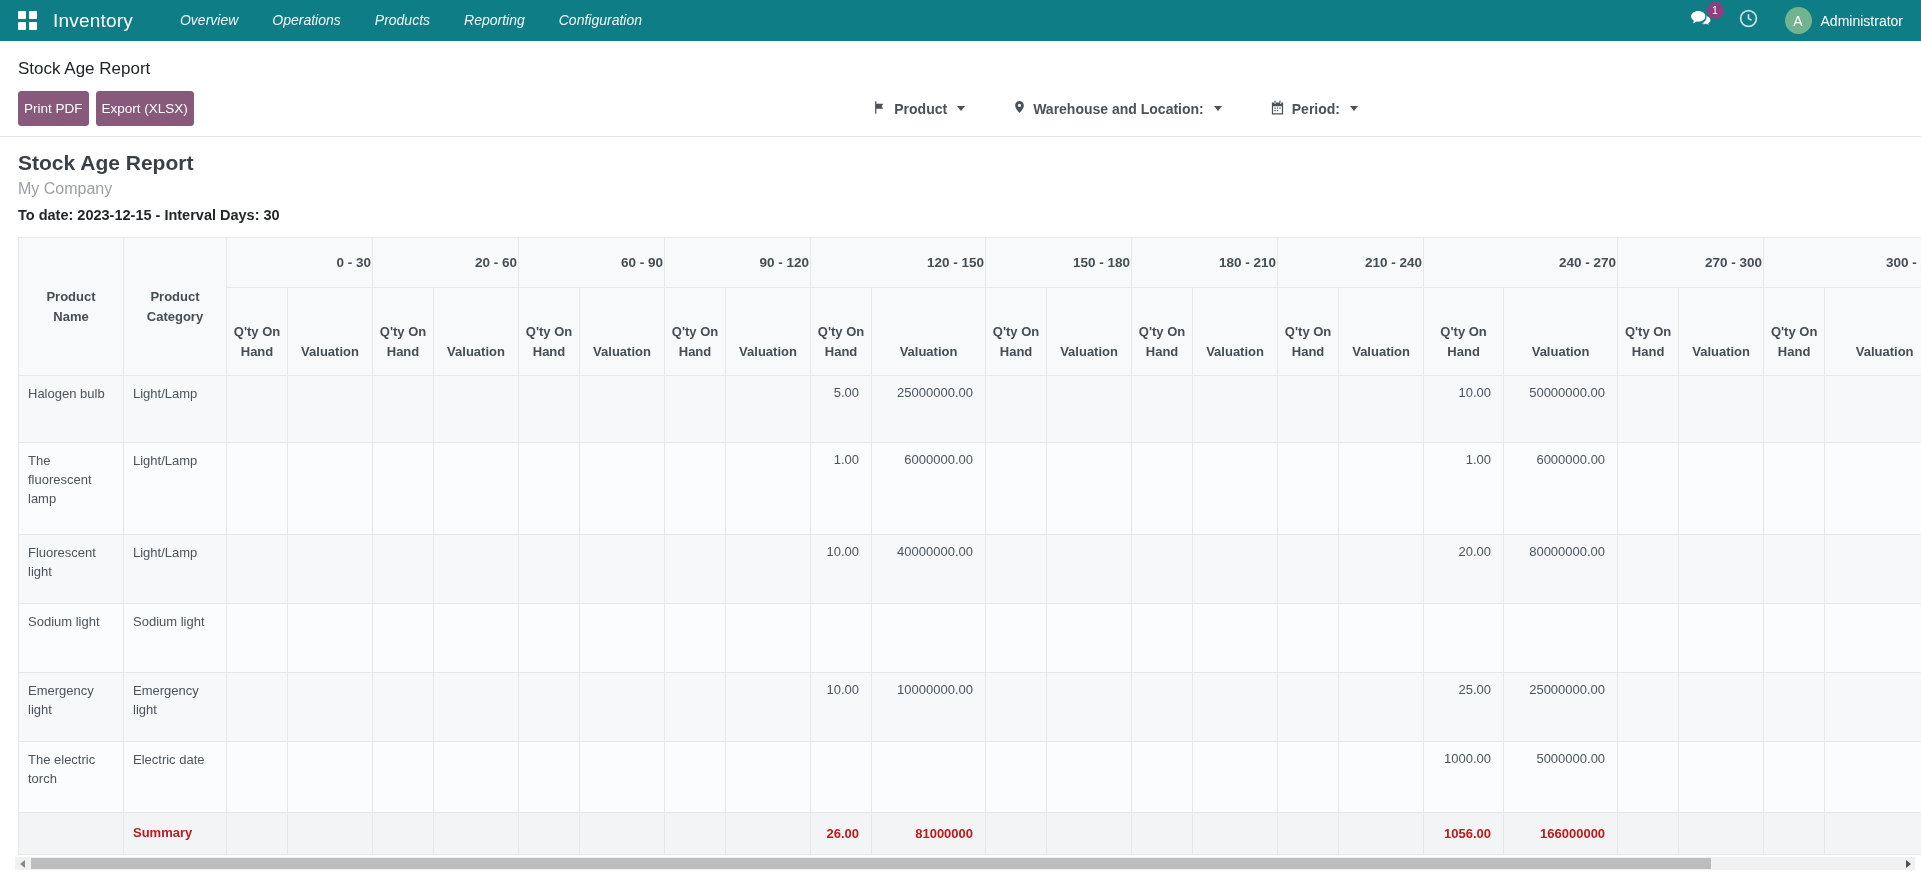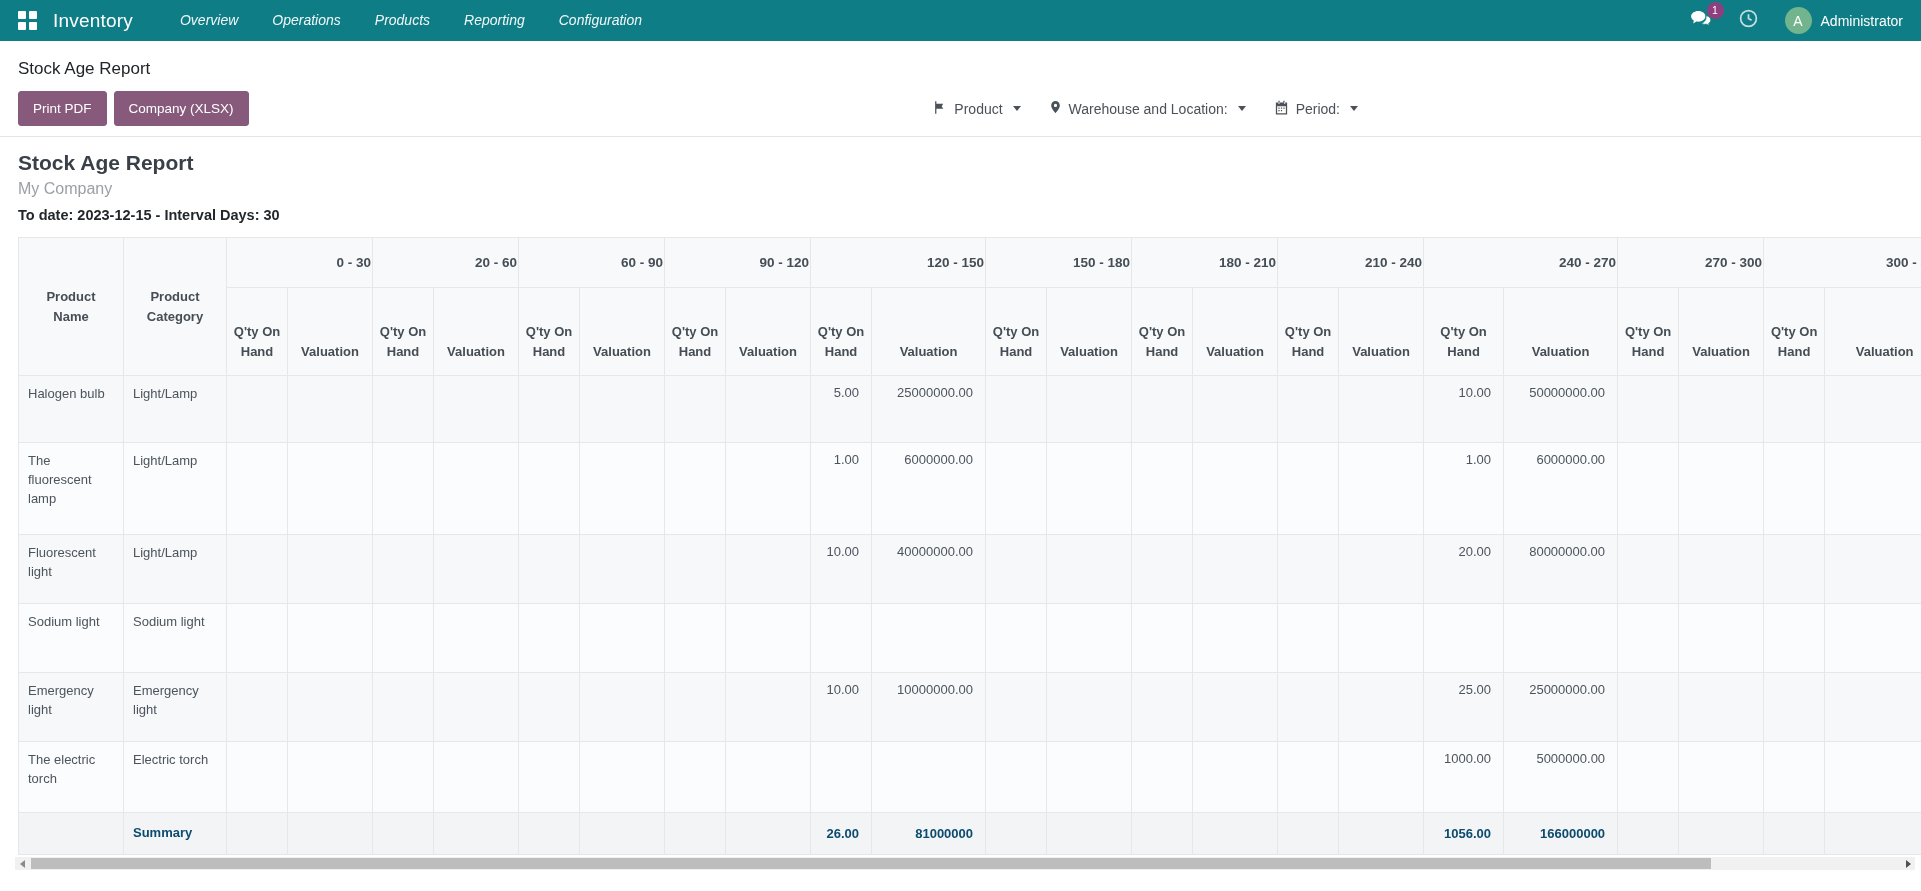--- a/index.html
+++ b/index.html
@@ -48,7 +48,7 @@
   .cp-row{display:flex;align-items:center;min-height:38px;padding-bottom:10px;}
   .btn{
     background:var(--purple);border:1px solid var(--purple);color:#fff;
-    font-size:13.5px;font-family:inherit;padding:9px 14px;border-radius:3px;margin-right:7px;cursor:pointer;
+    font-size:13.5px;font-family:inherit;padding:9px 5px;border-radius:3px;margin-right:7px;cursor:pointer;
   }
   .filters{display:flex;align-items:center;gap:28px;margin-left:auto;margin-right:545px;color:#4a5158;font-size:14px;}
   .filter{display:flex;align-items:center;gap:7px;cursor:pointer;white-space:nowrap;}

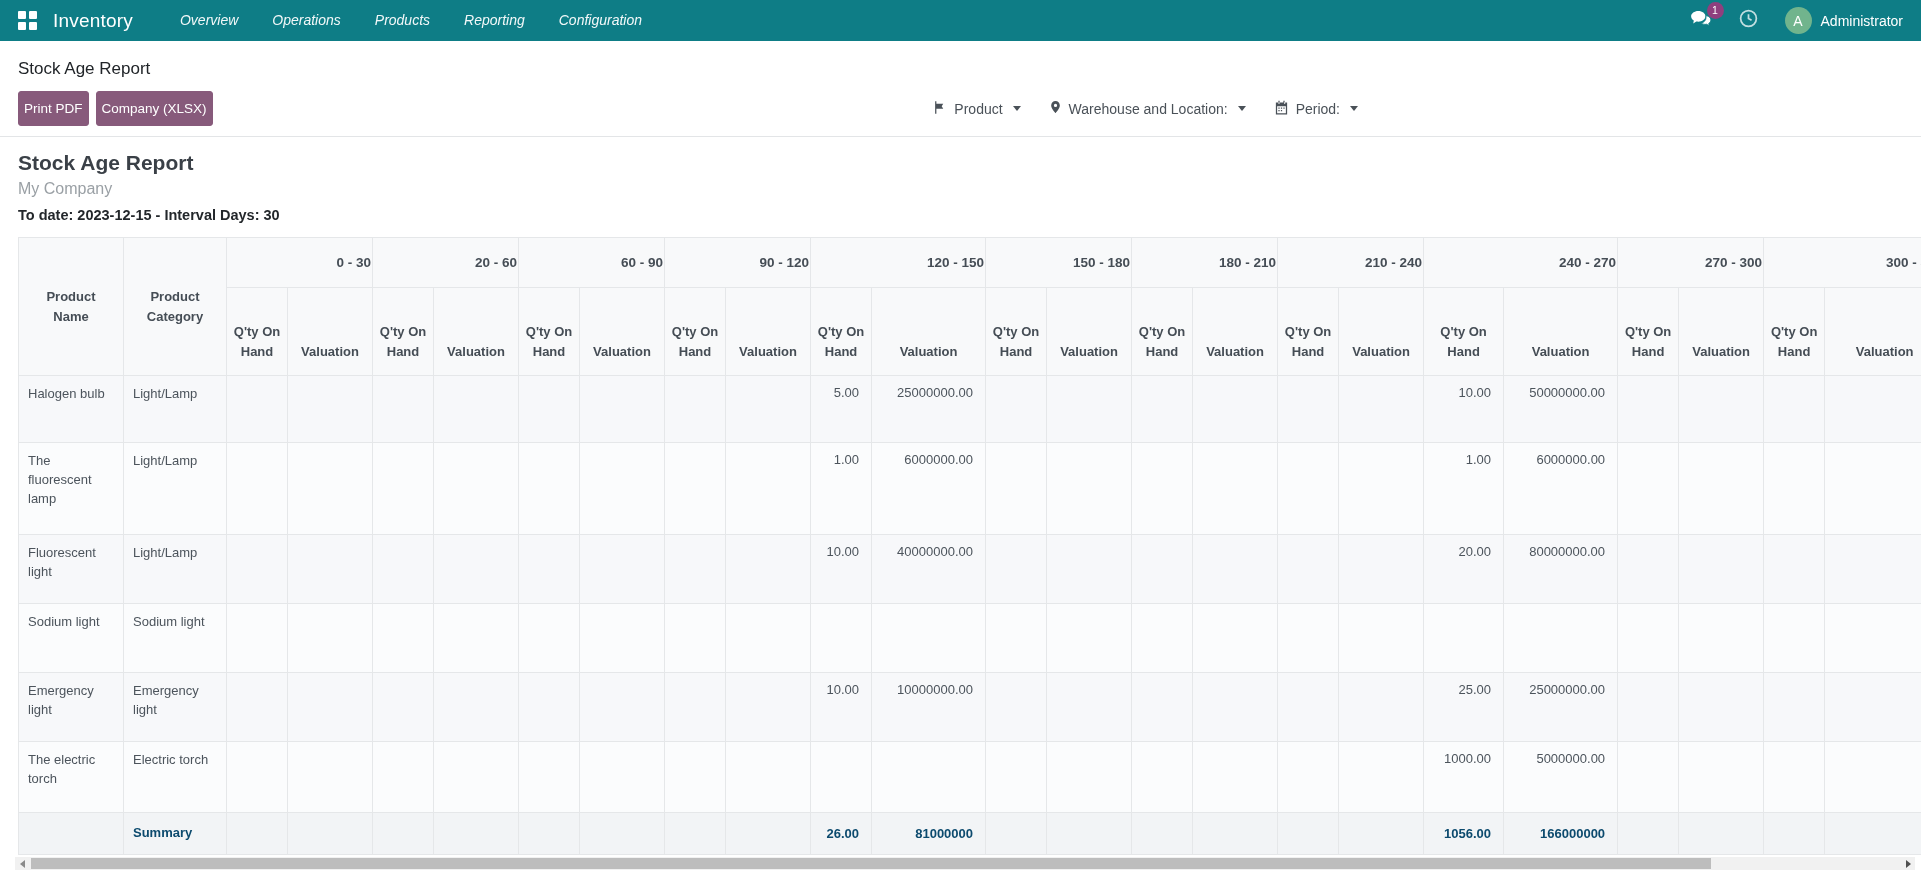--- a/index.html
+++ b/index.html
@@ -141,7 +141,7 @@
   <div class="page-title">Stock Age Report</div>
   <div class="cp-row">
     <button class="btn">Print PDF</button>
-    <button class="btn">Company (XLSX)</button>
+    <button class="btn">Export (XLSX)</button>
     <div class="filters">
       <div class="filter">
         <span>

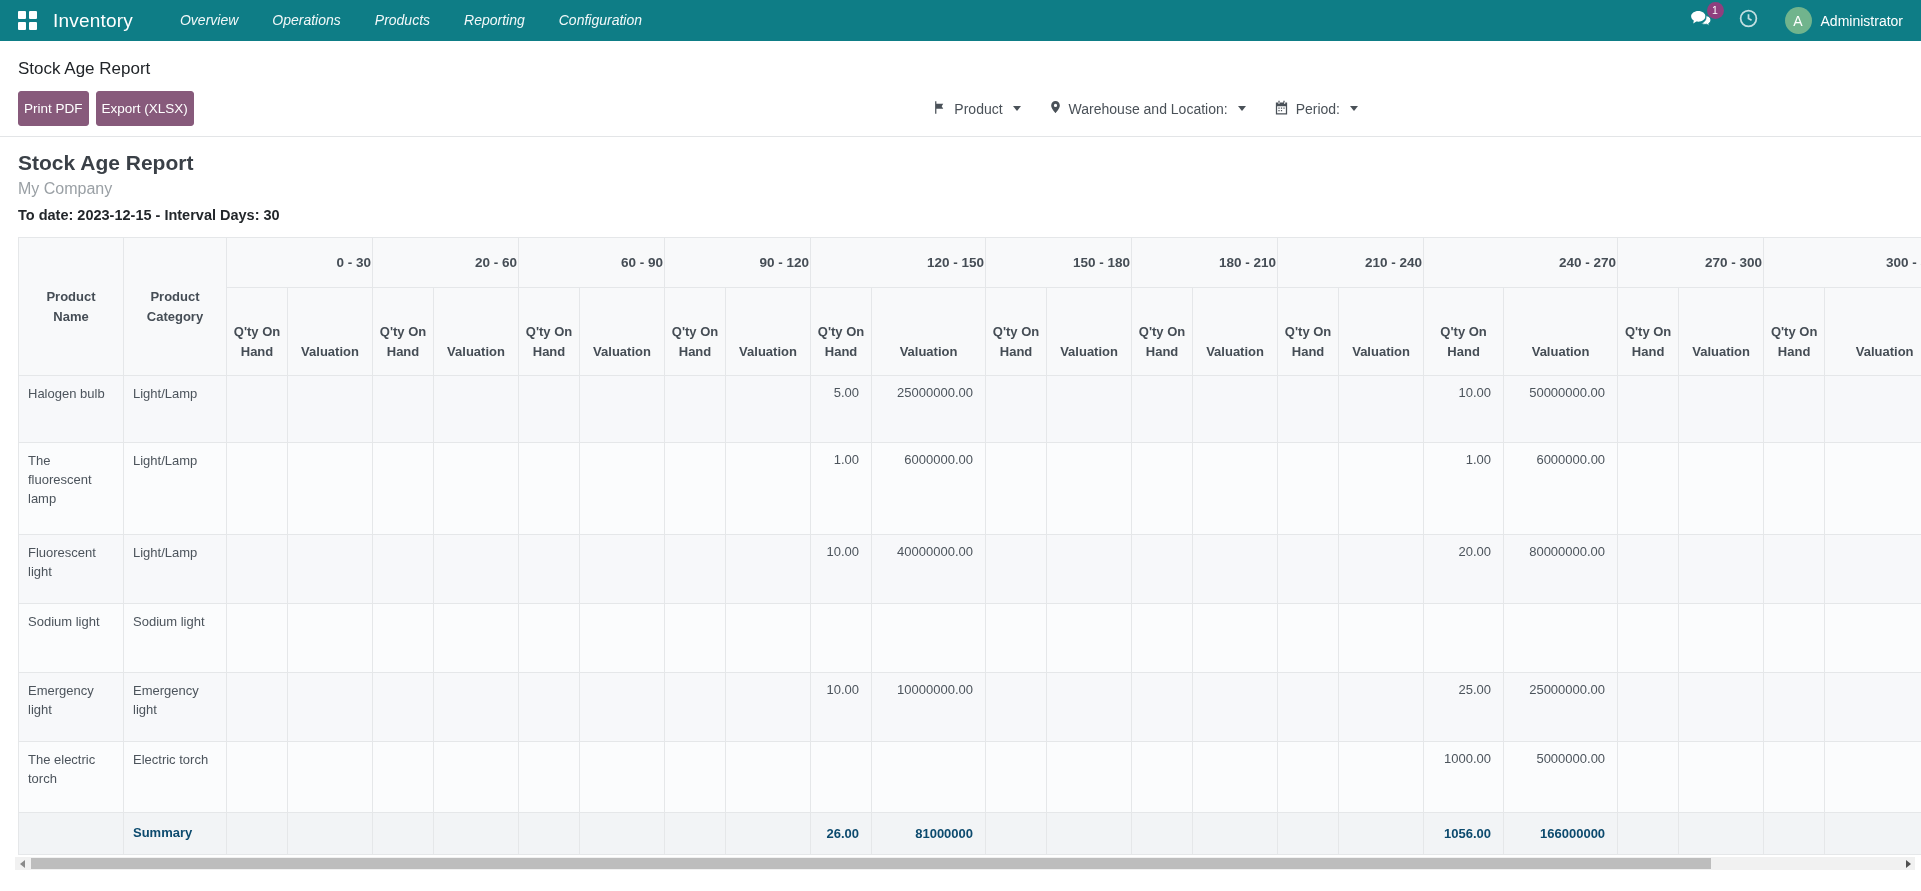--- a/index.html
+++ b/index.html
@@ -50,7 +50,7 @@
     background:var(--purple);border:1px solid var(--purple);color:#fff;
     font-size:13.5px;font-family:inherit;padding:9px 5px;border-radius:3px;margin-right:7px;cursor:pointer;
   }
-  .filters{display:flex;align-items:center;gap:28px;margin-left:auto;margin-right:545px;color:#4a5158;font-size:14px;}
+  .filters{display:flex;align-items:center;gap:48px;margin-left:auto;margin-right:545px;color:#4a5158;font-size:14px;font-weight:bold;}
   .filter{display:flex;align-items:center;gap:7px;cursor:pointer;white-space:nowrap;}
   .filter svg{flex:0 0 auto;}
   .caret{width:0;height:0;border-left:4px solid transparent;border-right:4px solid transparent;border-top:5px solid #4a5158;margin-left:3px;}

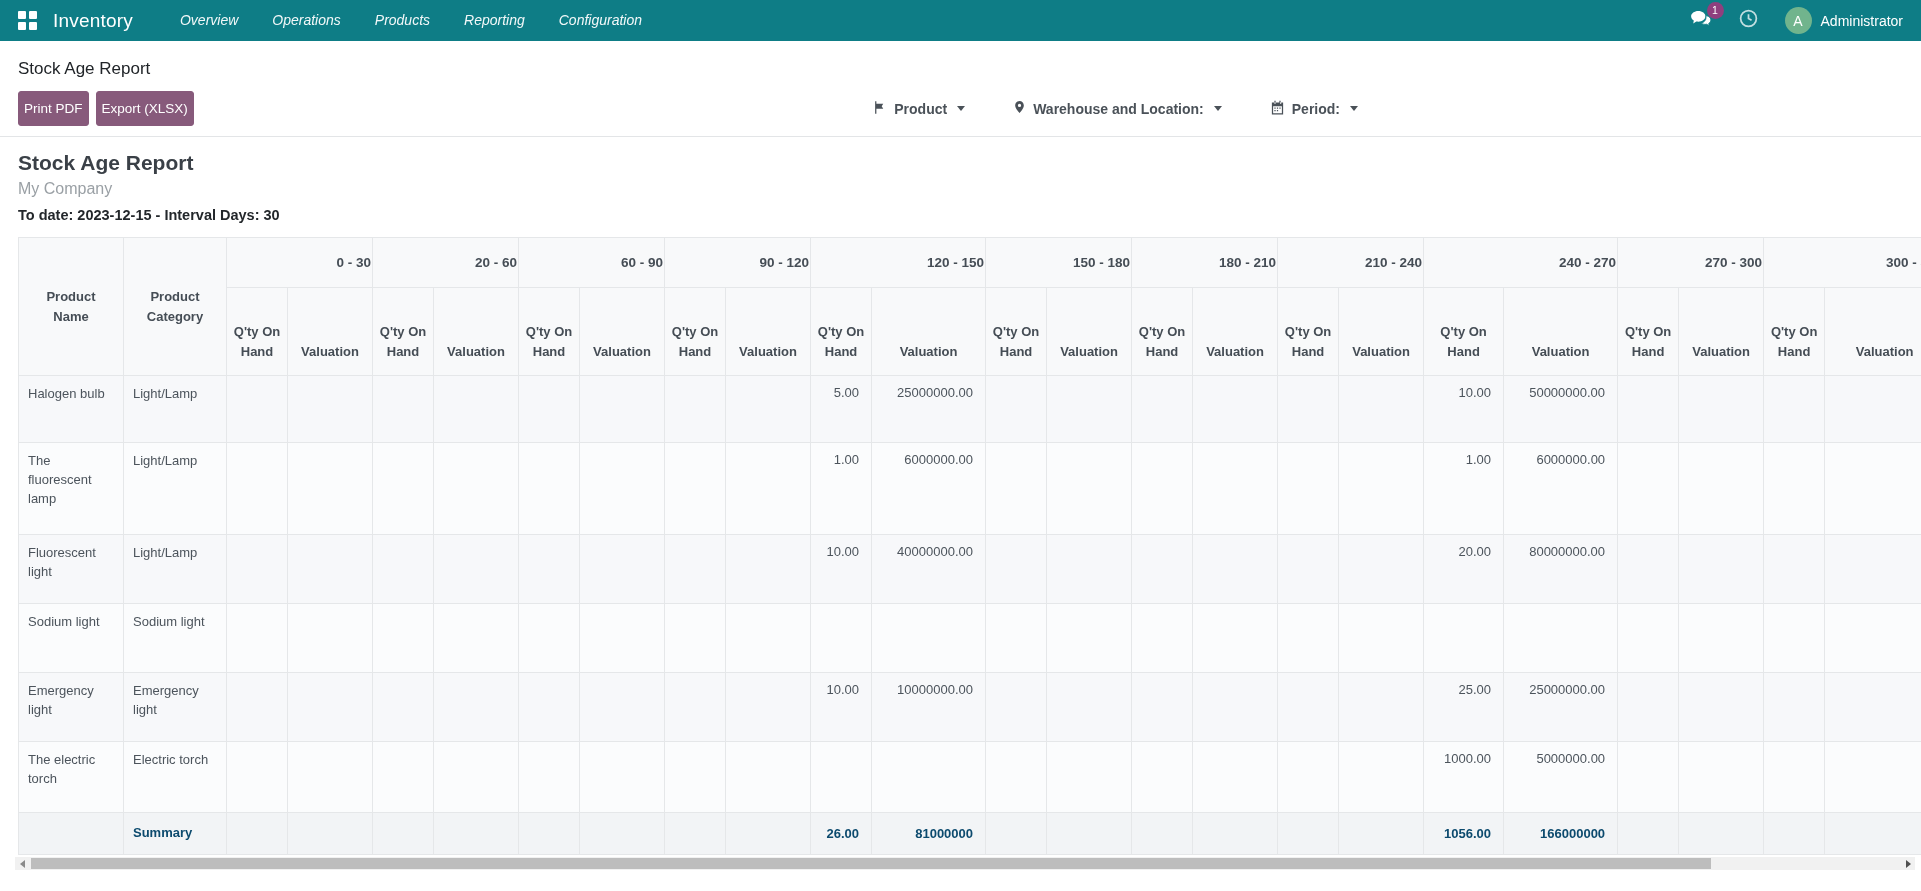--- a/index.html
+++ b/index.html
@@ -381,7 +381,7 @@
           </tr>
           <tr>
             <td class="name-c">The electric torch</td>
-            <td class="name-c">Electric torch</td>
+            <td class="name-c">Electric date</td>
             <td class="num-c"></td>
             <td class="num-c"></td>
             <td class="num-c"></td>

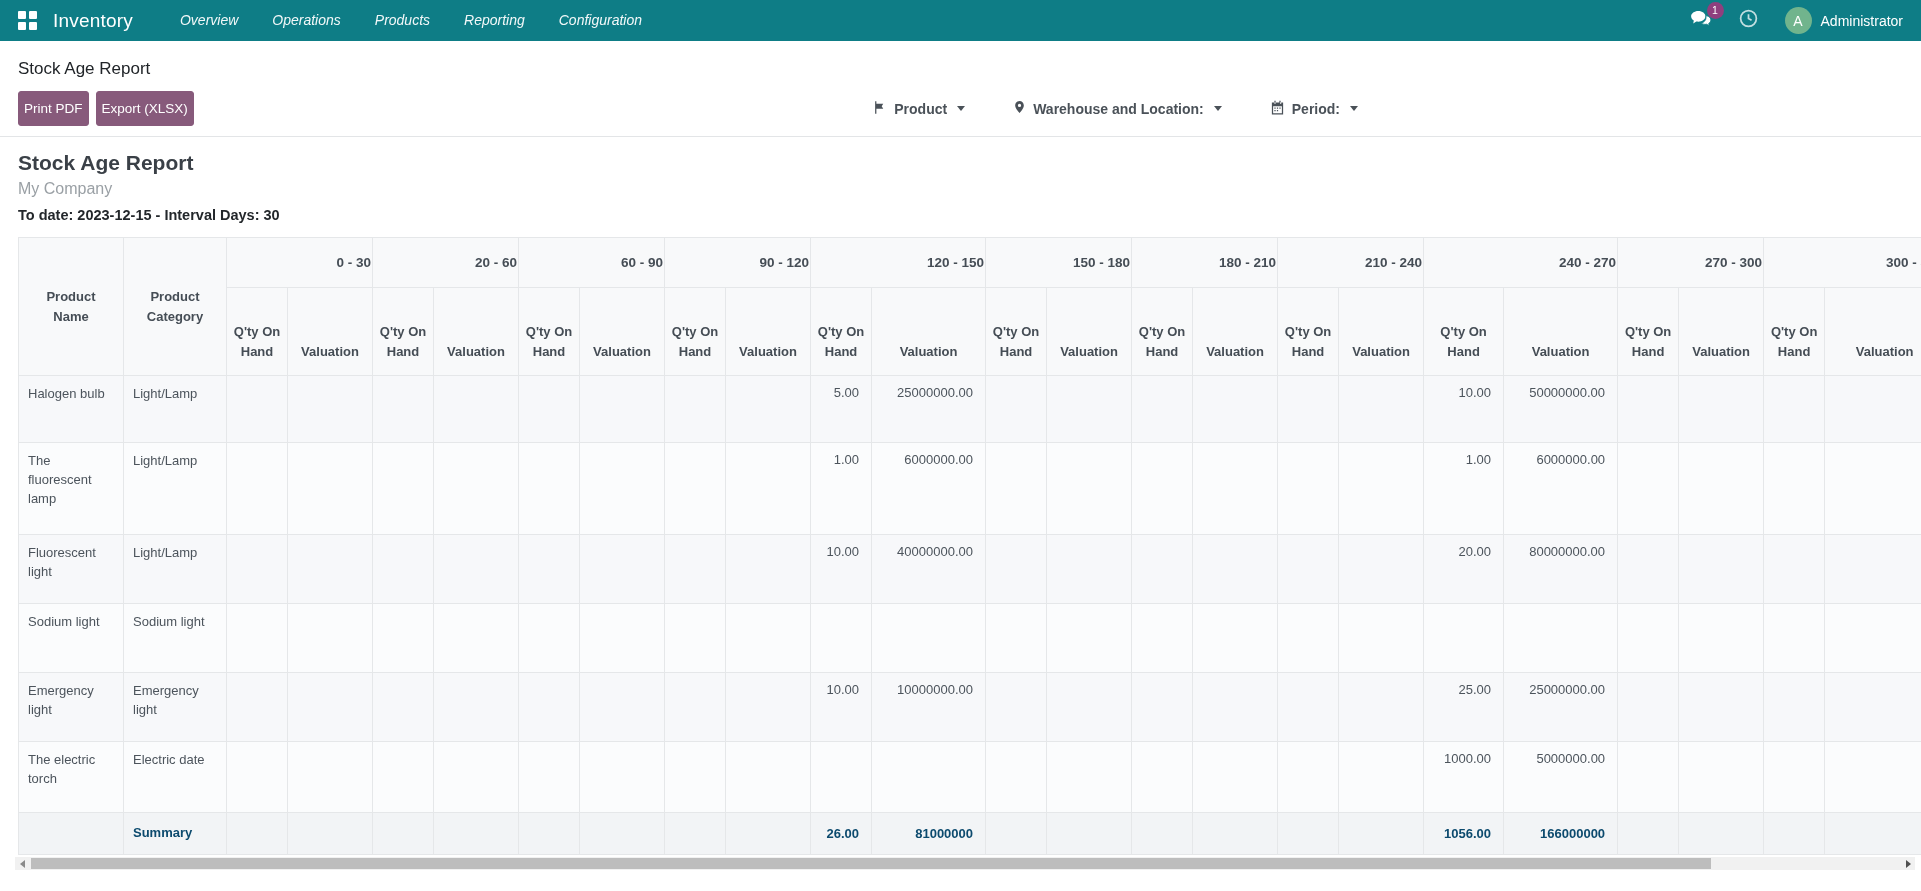--- a/index.html
+++ b/index.html
@@ -79,7 +79,7 @@
   .name-c{text-align:left;padding:9px 6px 6px 9px;line-height:1.45;}
   .num-c{text-align:right;padding:9px 12px 4px 4px;}
   tfoot tr{height:42px;}
-  tfoot td{background:#f2f4f6;color:#0c4a6e;font-weight:700;vertical-align:middle;}
+  tfoot td{background:#f2f4f6;color:#b91c1c;font-weight:700;vertical-align:middle;}
   tfoot .num-c{padding:0 12px;}
   tfoot .name-c{padding:0 6px 0 9px;}
   

